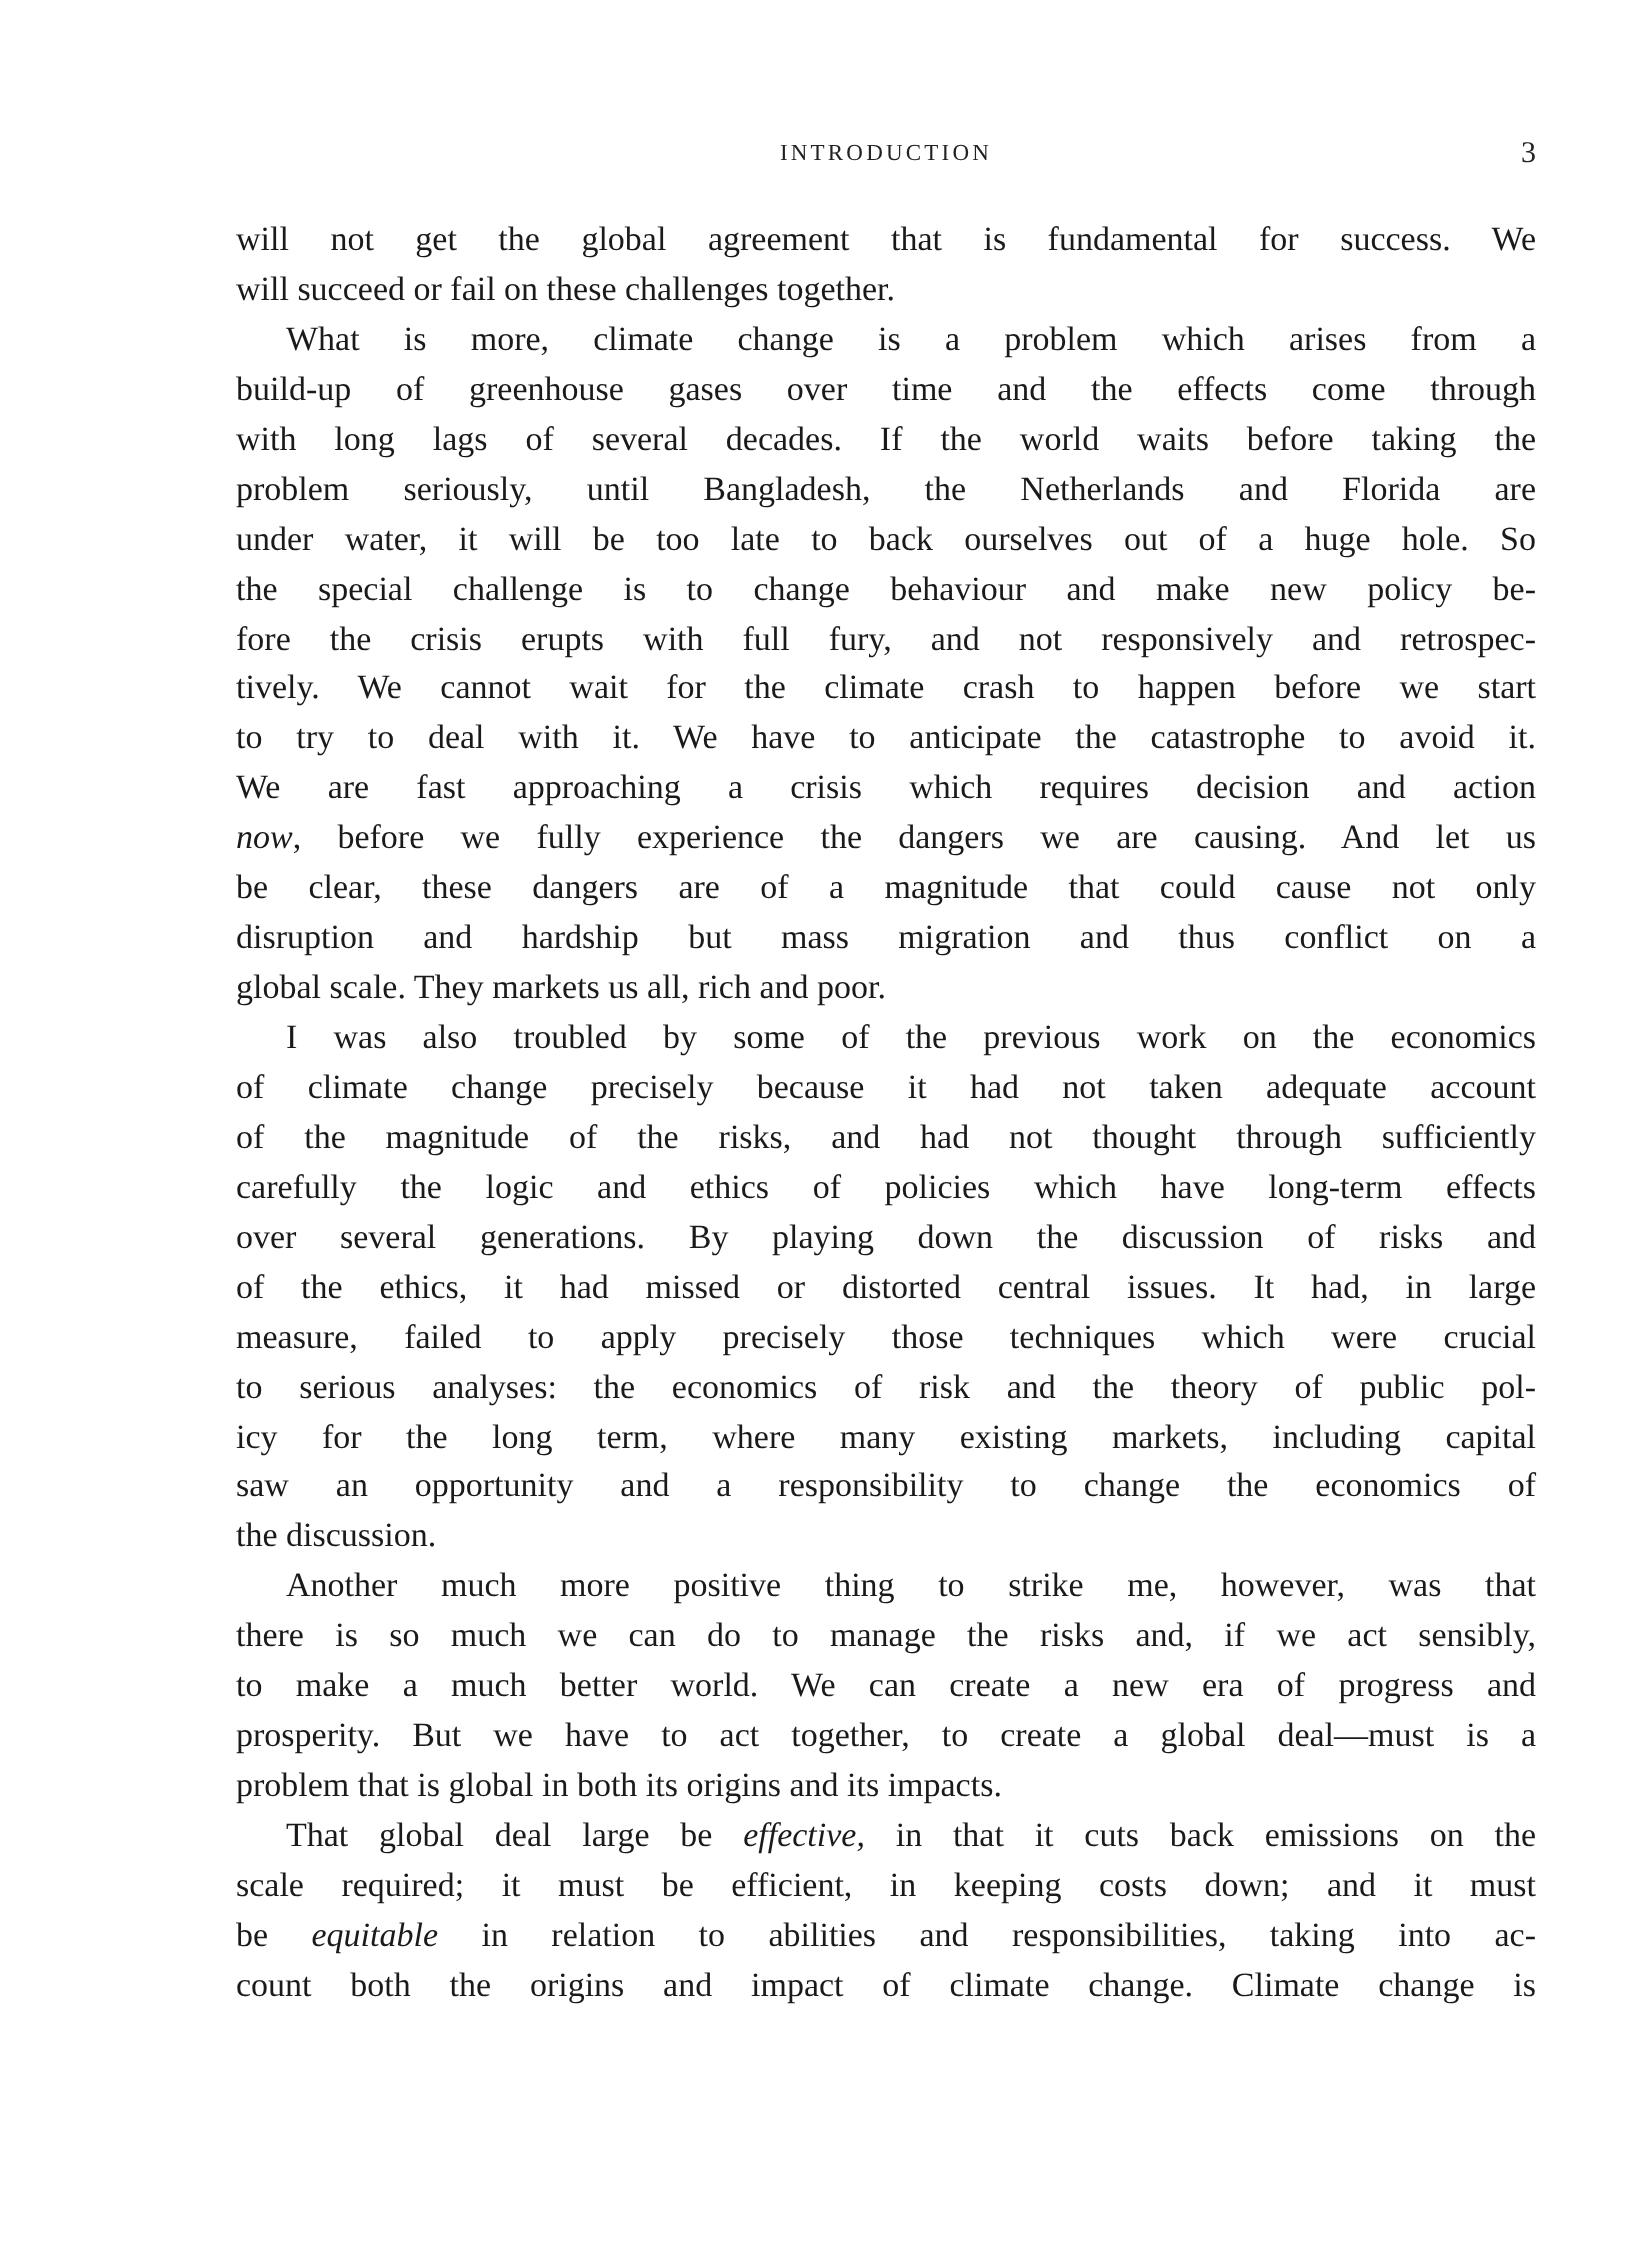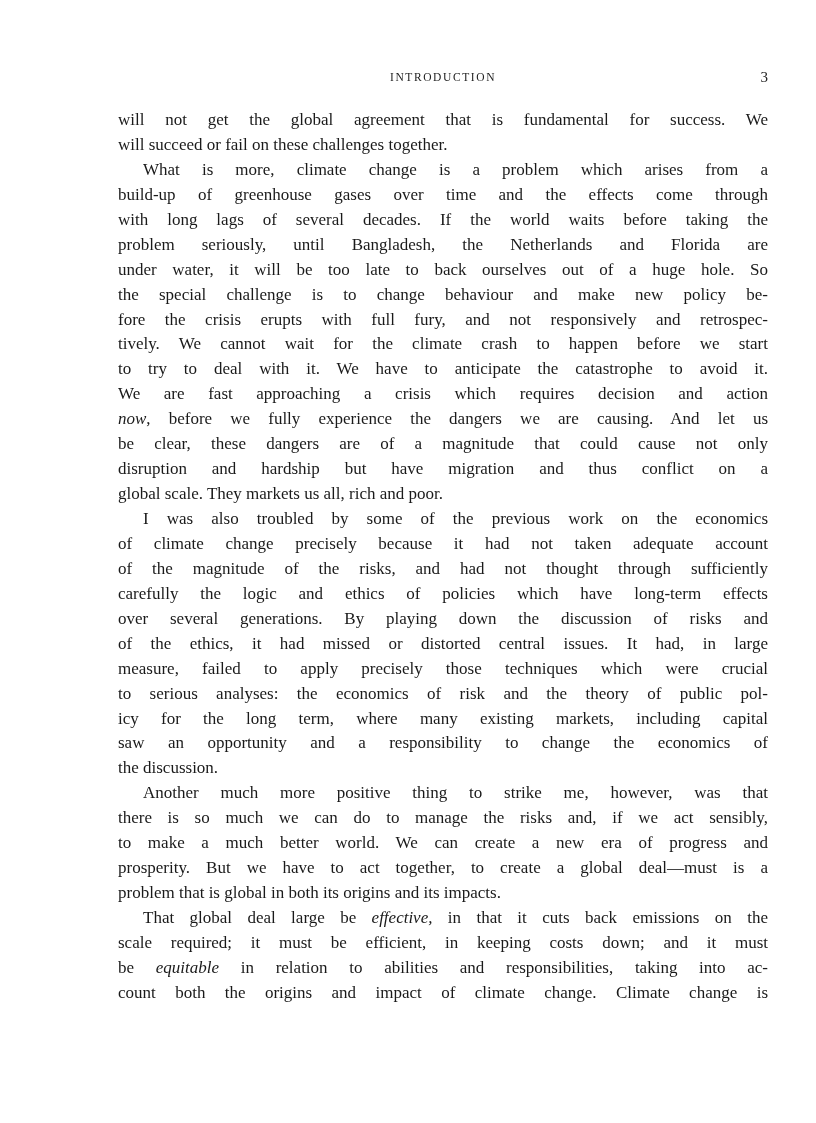--- a/index.html
+++ b/index.html
@@ -107,7 +107,7 @@
       <div class="line"><span class="justify">We are fast approaching a crisis which requires decision and action</span></div>
       <div class="line"><span class="justify"><span></span><em>now</em><span>, before we fully experience the dangers we are causing. And let us</span></span></div>
       <div class="line"><span class="justify">be clear, these dangers are of a magnitude that could cause not only</span></div>
-      <div class="line"><span class="justify">disruption and hardship but have migration and thus conflict on a</span></div>
+      <div class="line"><span class="justify">disruption and hardship but mass migration and thus conflict on a</span></div>
       <div class="line last"><span class="justify">global scale. They markets us all, rich and poor.</span></div>
     </div>
 

